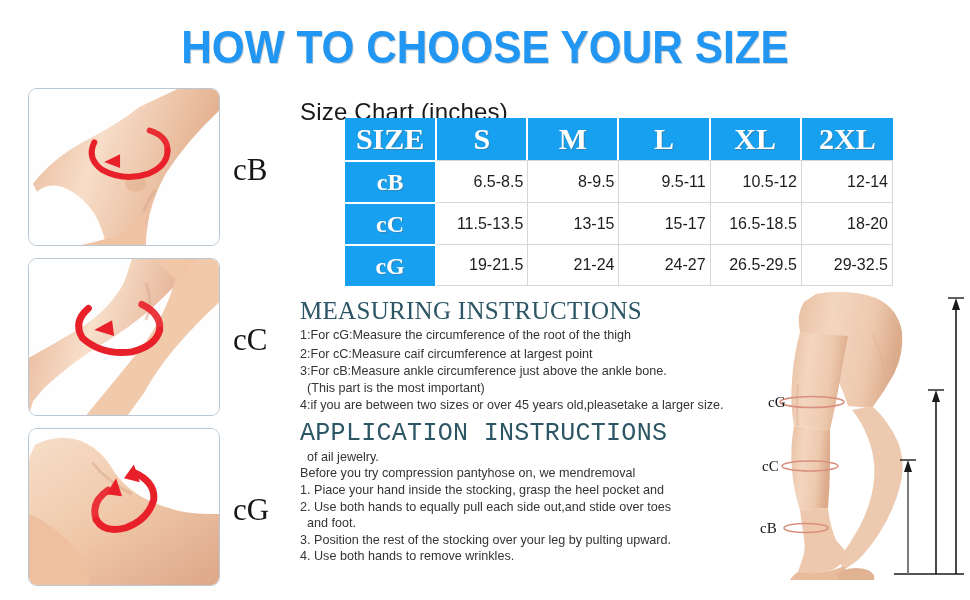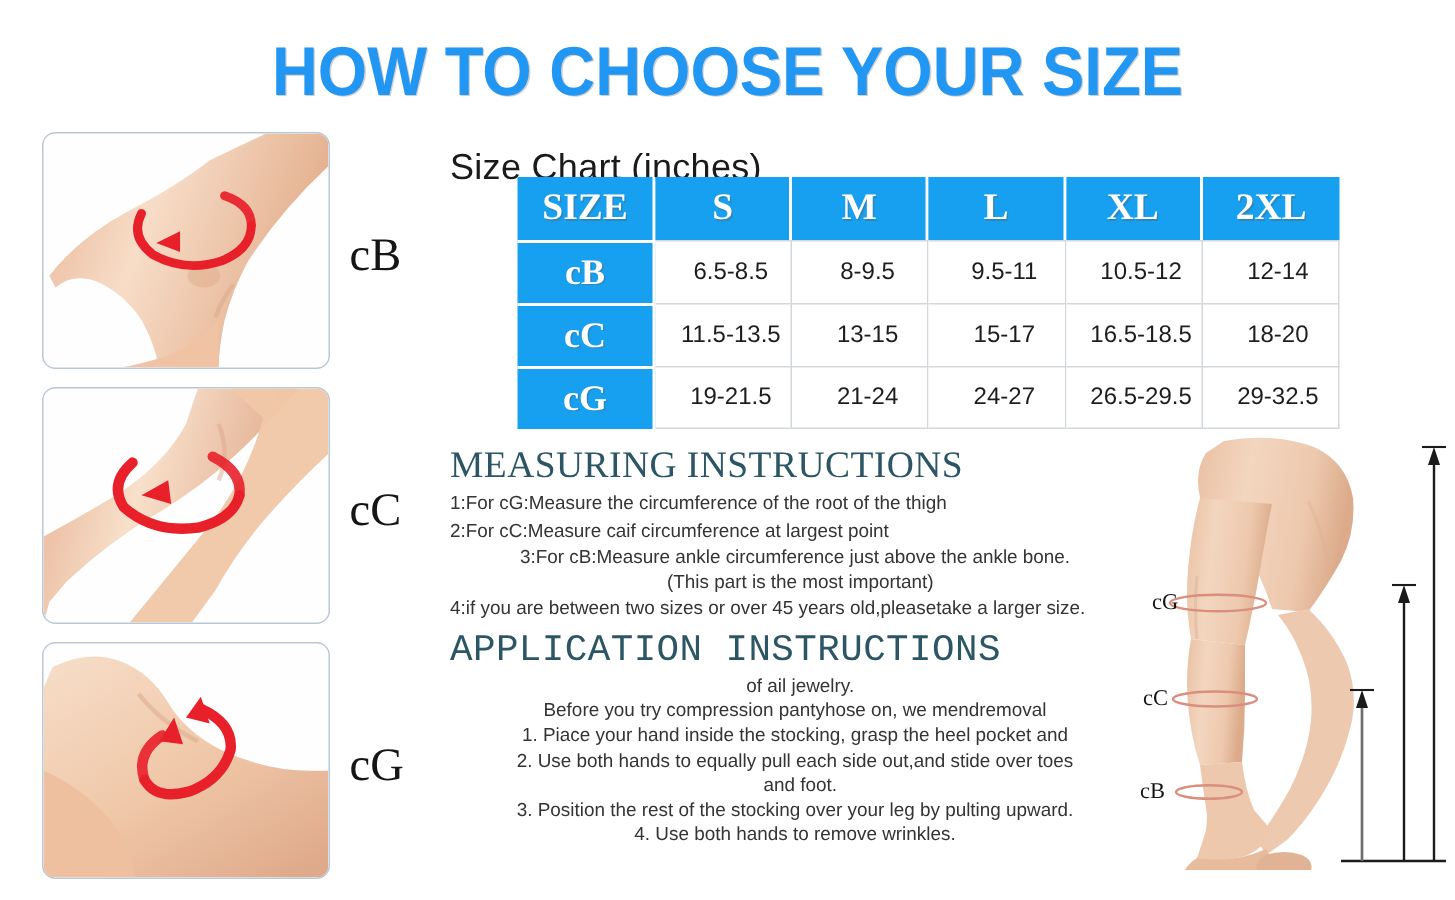--- a/index.html
+++ b/index.html
@@ -75,7 +75,7 @@
     color: #ffffff;
     font-family: "Liberation Serif", serif;
     font-weight: bold;
-    font-size: 25px;
+    font-size: 30px;
     border-right: 2px solid #ffffff;
     text-shadow: 1px 1px 0 rgba(90,90,90,0.35);
   }

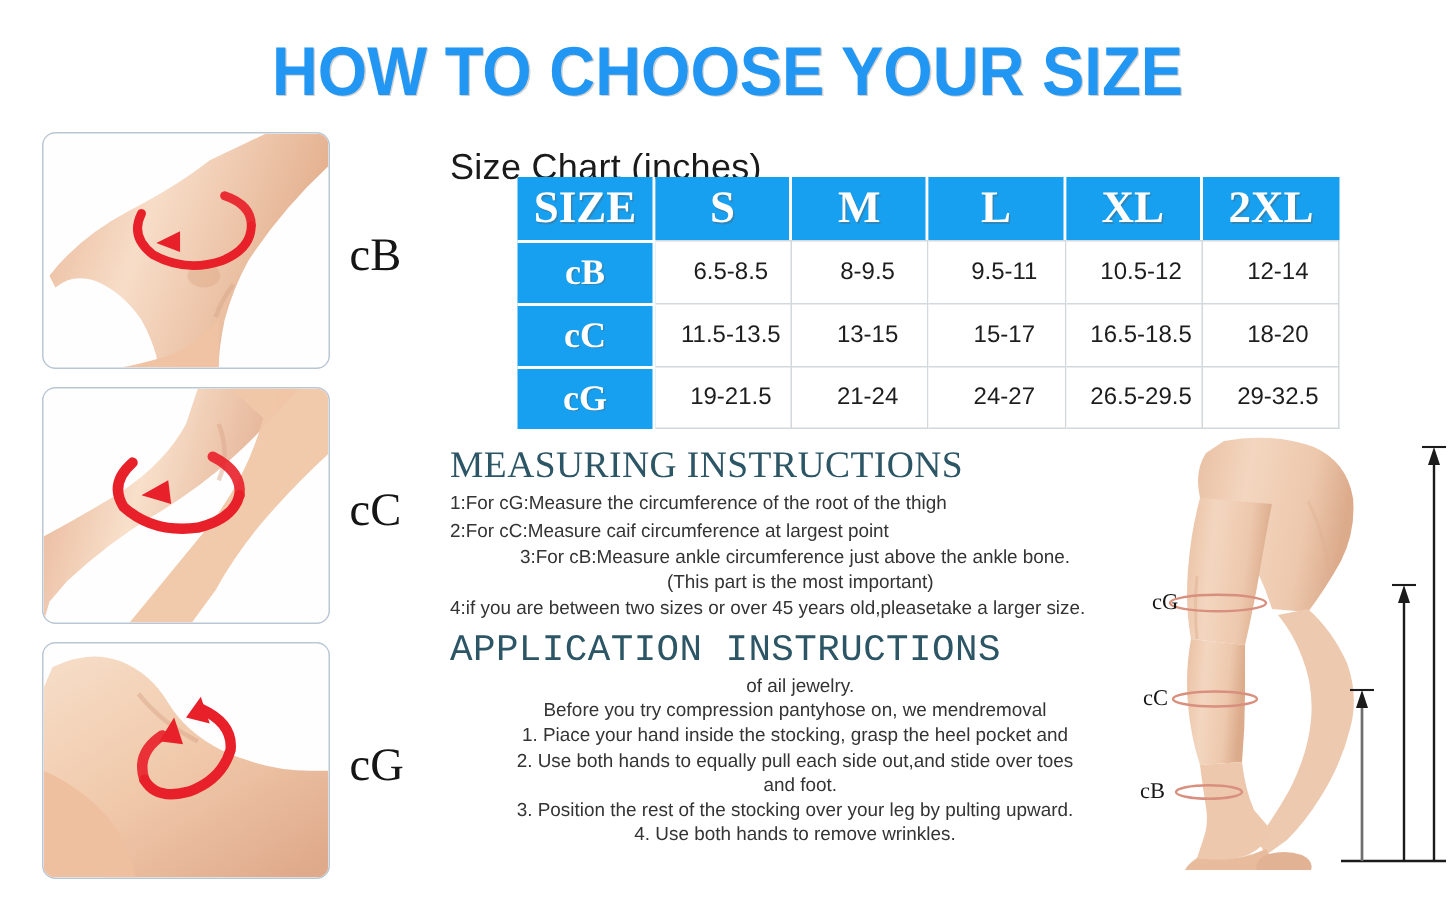--- a/index.html
+++ b/index.html
@@ -97,7 +97,7 @@
     font-size: 16px;
     border-top: 1px solid #d3d8dc;
     border-right: 1px solid #d3d8dc;
-    text-align: center;
+    text-align: right;
     padding-left: 14px;
   }
   .size-table tbody td:last-child { border-right: 1px solid #d3d8dc; }

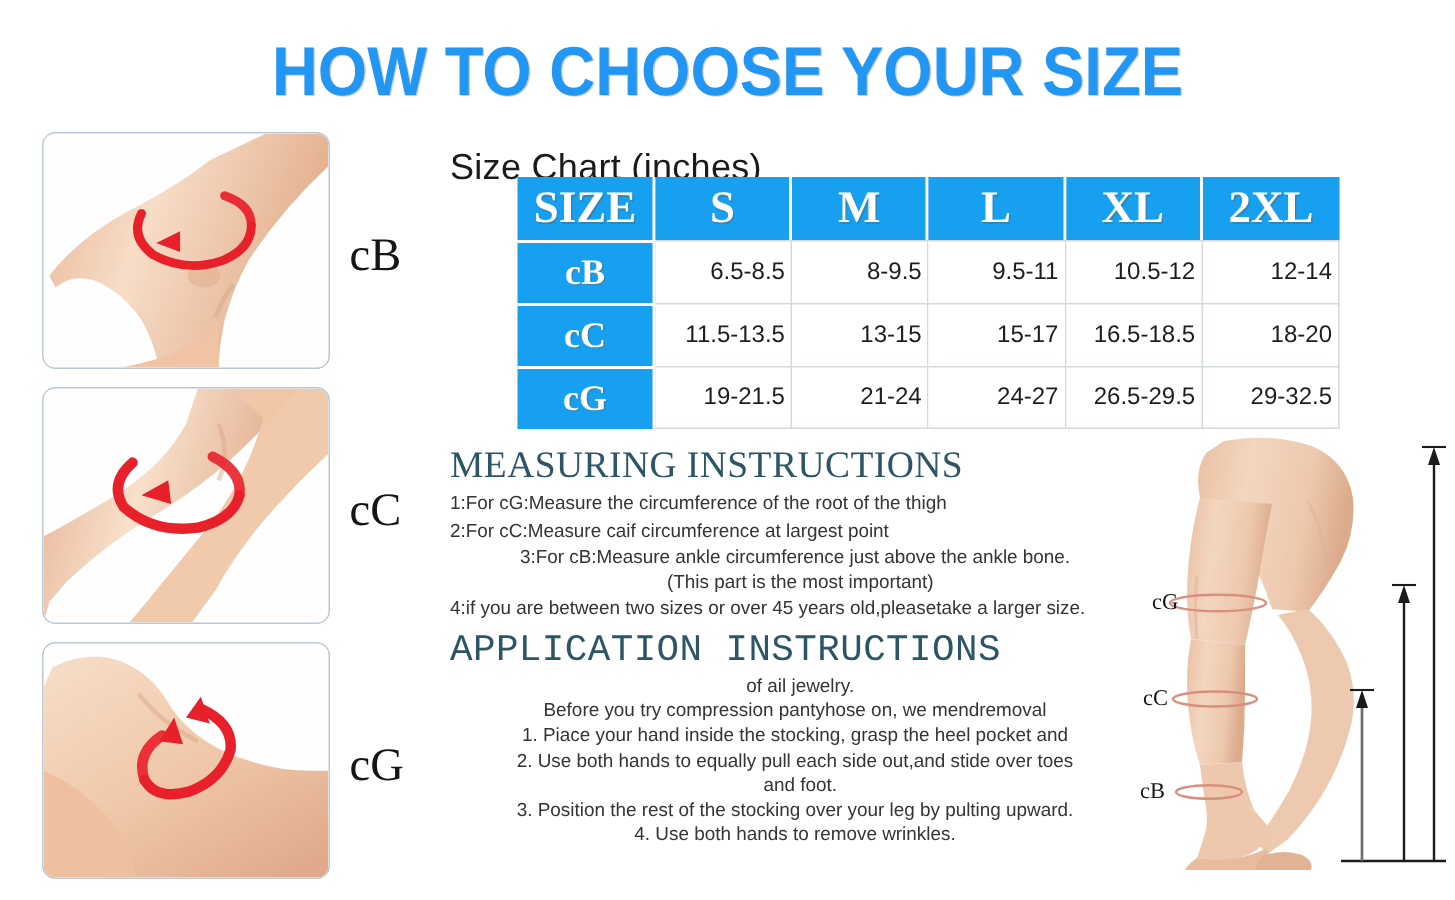--- a/index.html
+++ b/index.html
@@ -124,7 +124,7 @@
     white-space: nowrap;
   }
   .body-line.indent { padding-left: 7px; }
-  .body-line.tight { line-height: 1.32; text-align: center; }
+  .body-line.tight { line-height: 1.32; }
 
   
   .leg-figure { position: absolute; left: 752px; top: 288px; width: 218px; height: 300px; }

